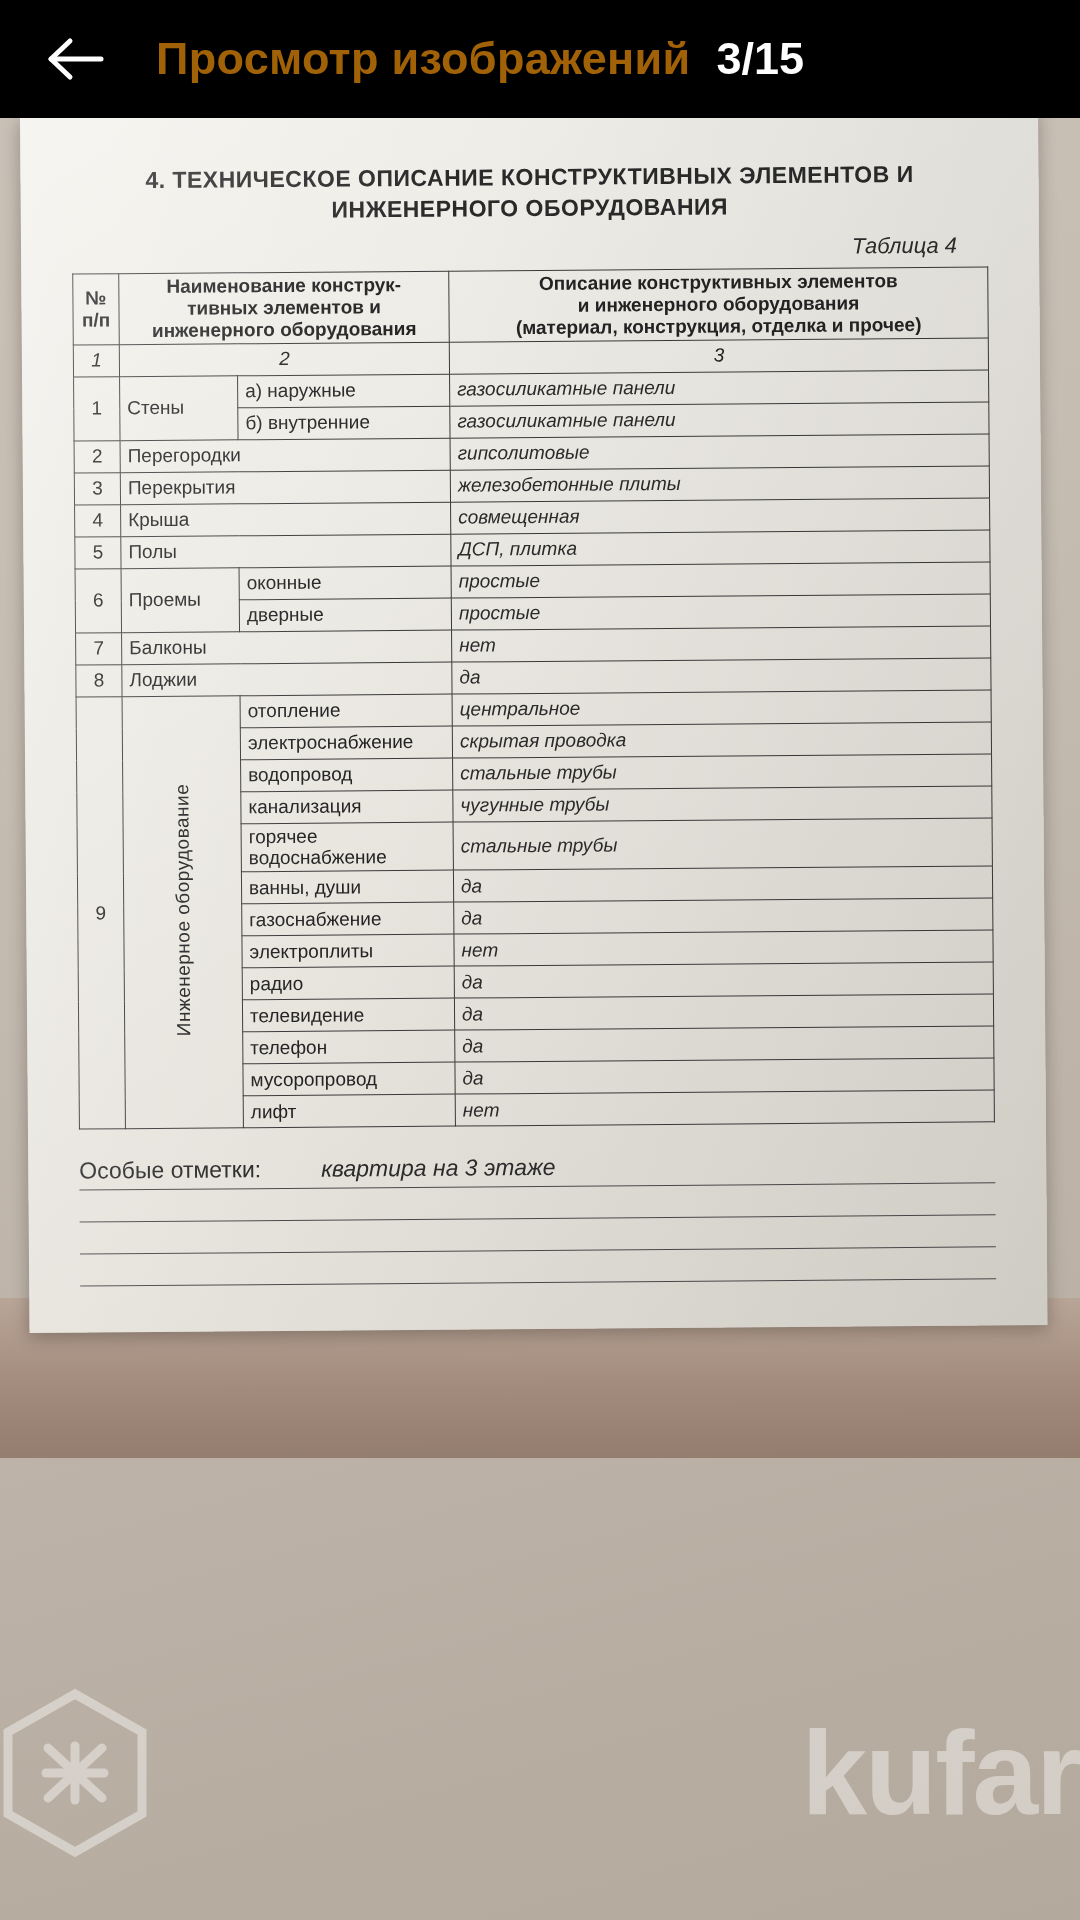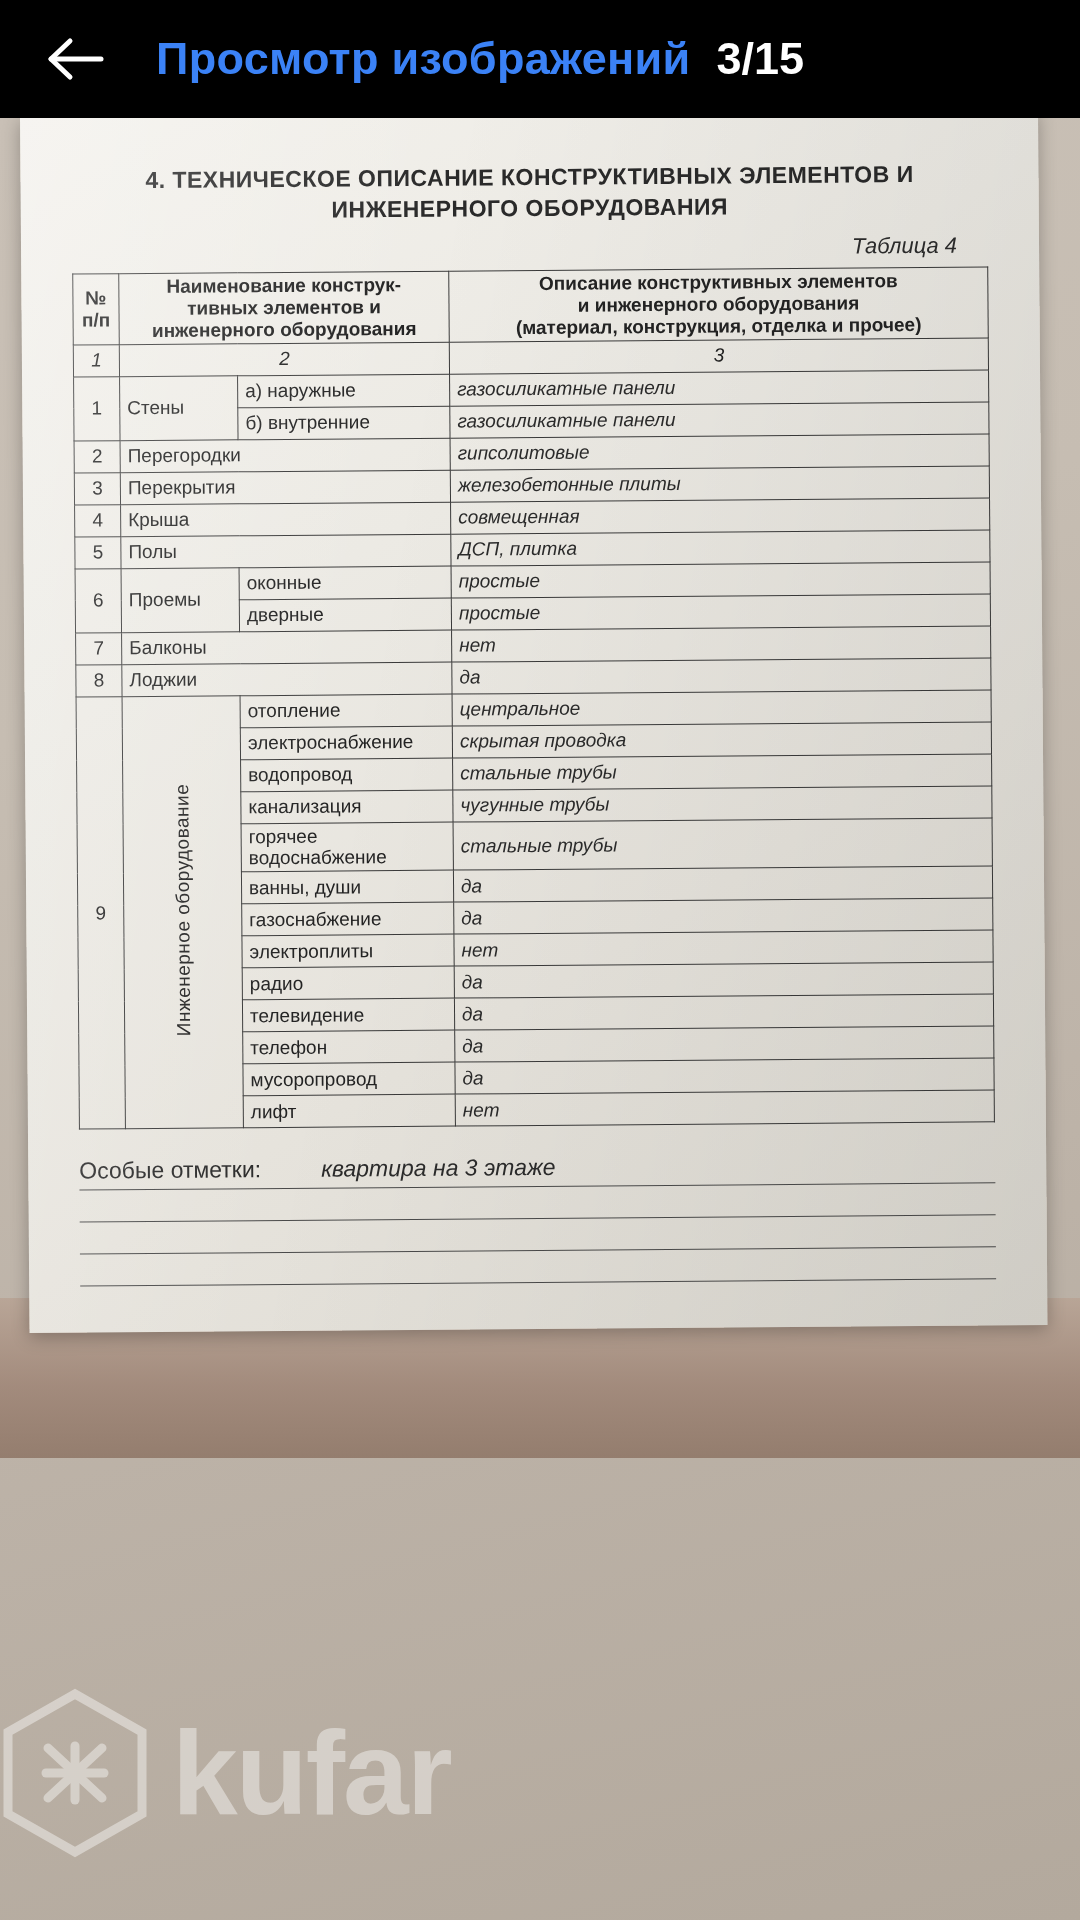--- a/index.html
+++ b/index.html
@@ -33,7 +33,7 @@
   }
   .back-btn svg { display: block; }
   .topbar-title {
-    color: #3b82f6;
+    color: #a16207;
     font-size: 45px;
     font-weight: bold;
     letter-spacing: 0.3px;

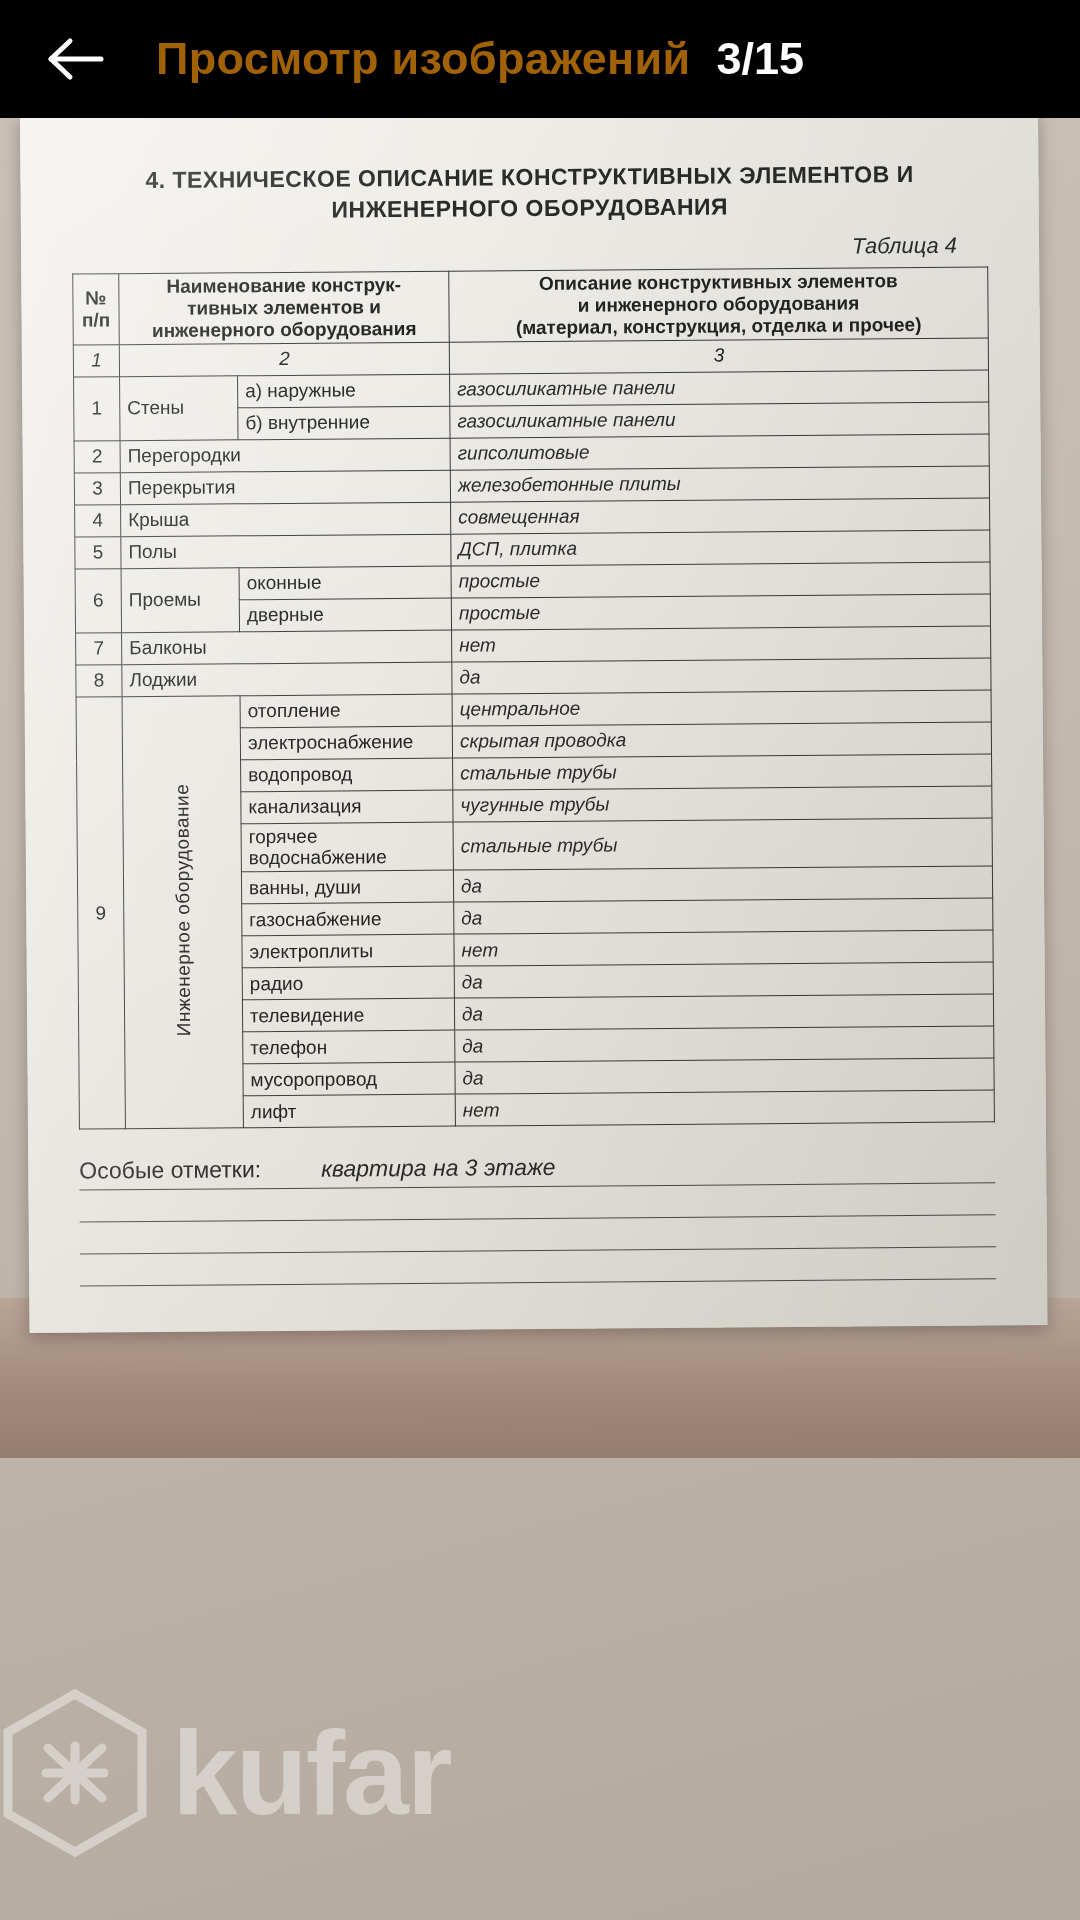--- a/index.html
+++ b/index.html
@@ -196,7 +196,7 @@
     width: 1080px;
     display: flex;
     align-items: center;
-    justify-content: flex-start;
+    justify-content: space-between;
     opacity: .42;
     pointer-events: none;
   }

